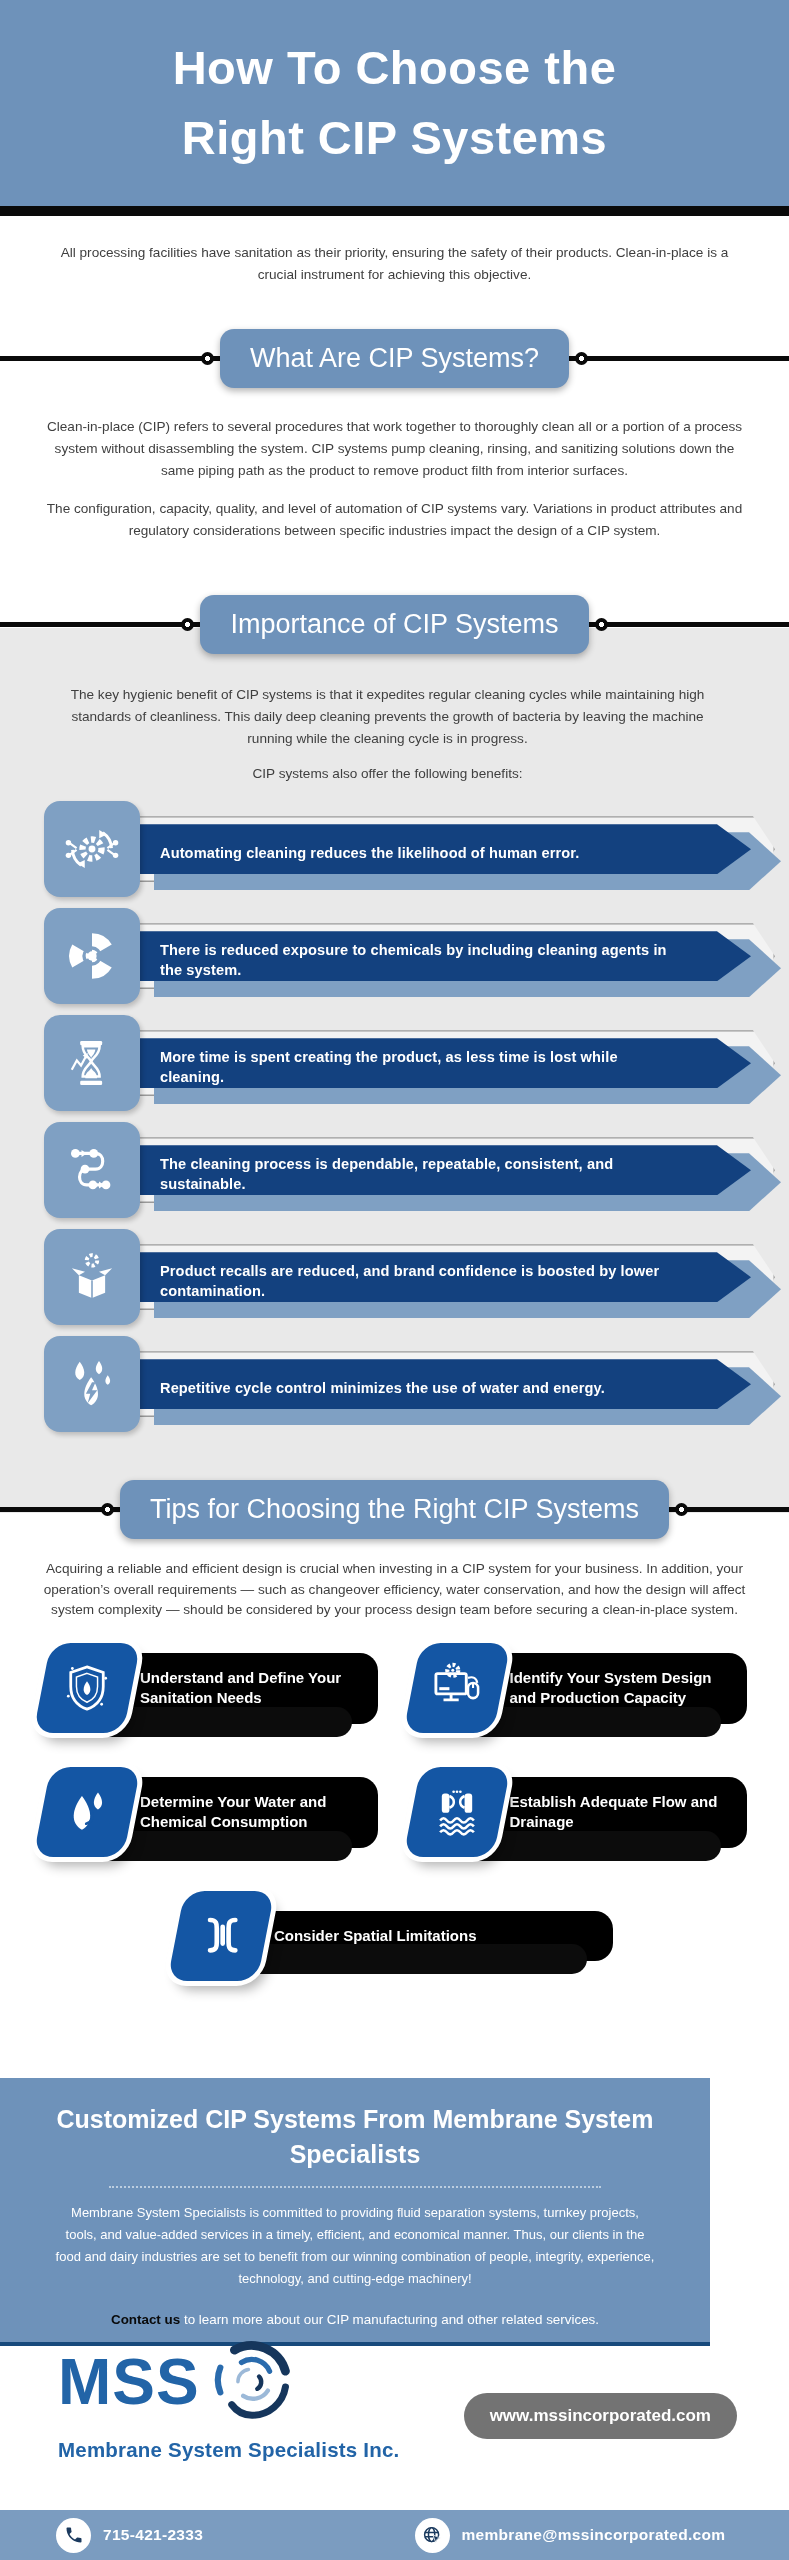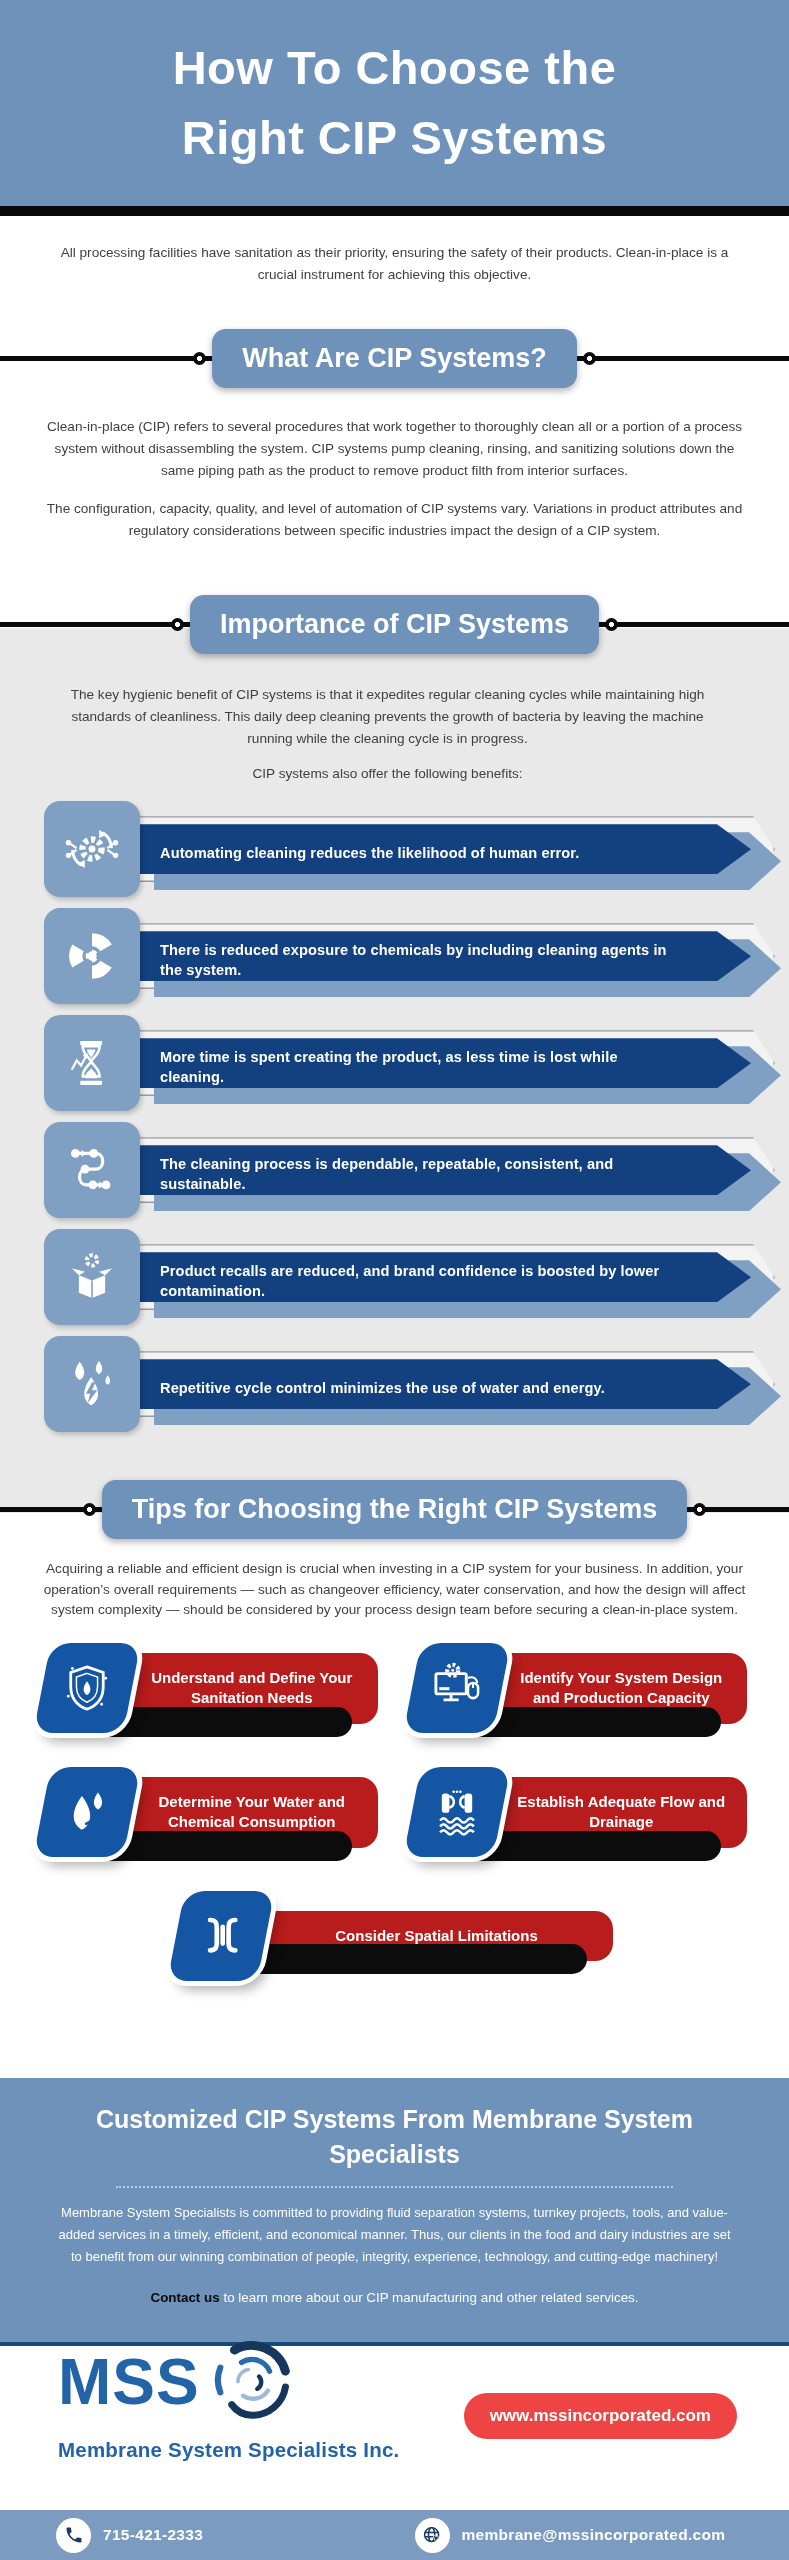--- a/index.html
+++ b/index.html
@@ -18,7 +18,7 @@
   
   .section-banner { position:relative; height:84px; display:flex; align-items:center; justify-content:center; }
   .section-banner::before { content:""; position:absolute; left:0; right:0; top:50%; height:5px; margin-top:-2.5px; background:#0a0a0a; }
-  .badge { position:relative; z-index:2; background:#6e92ba; color:#fff; font-size:27px; font-weight:700; padding:14px 30px; border-radius:14px; box-shadow:0 3px 7px rgba(0,0,0,.3); white-space:nowrap; }
+  .badge { position:relative; z-index:2; background:#6e92ba; color:#fff; font-size:27px; font-weight:400; padding:14px 30px; border-radius:14px; box-shadow:0 3px 7px rgba(0,0,0,.3); white-space:nowrap; }
   .badge::before, .badge::after { content:""; position:absolute; top:50%; width:13px; height:13px; margin-top:-6.5px; border-radius:50%; background:radial-gradient(circle at 50% 50%, #ffffff 0 2.6px, #0a0a0a 2.7px); }
   .badge::before { left:-19px; } .badge::after { right:-19px; }
   .banner-what { background:#fff; }

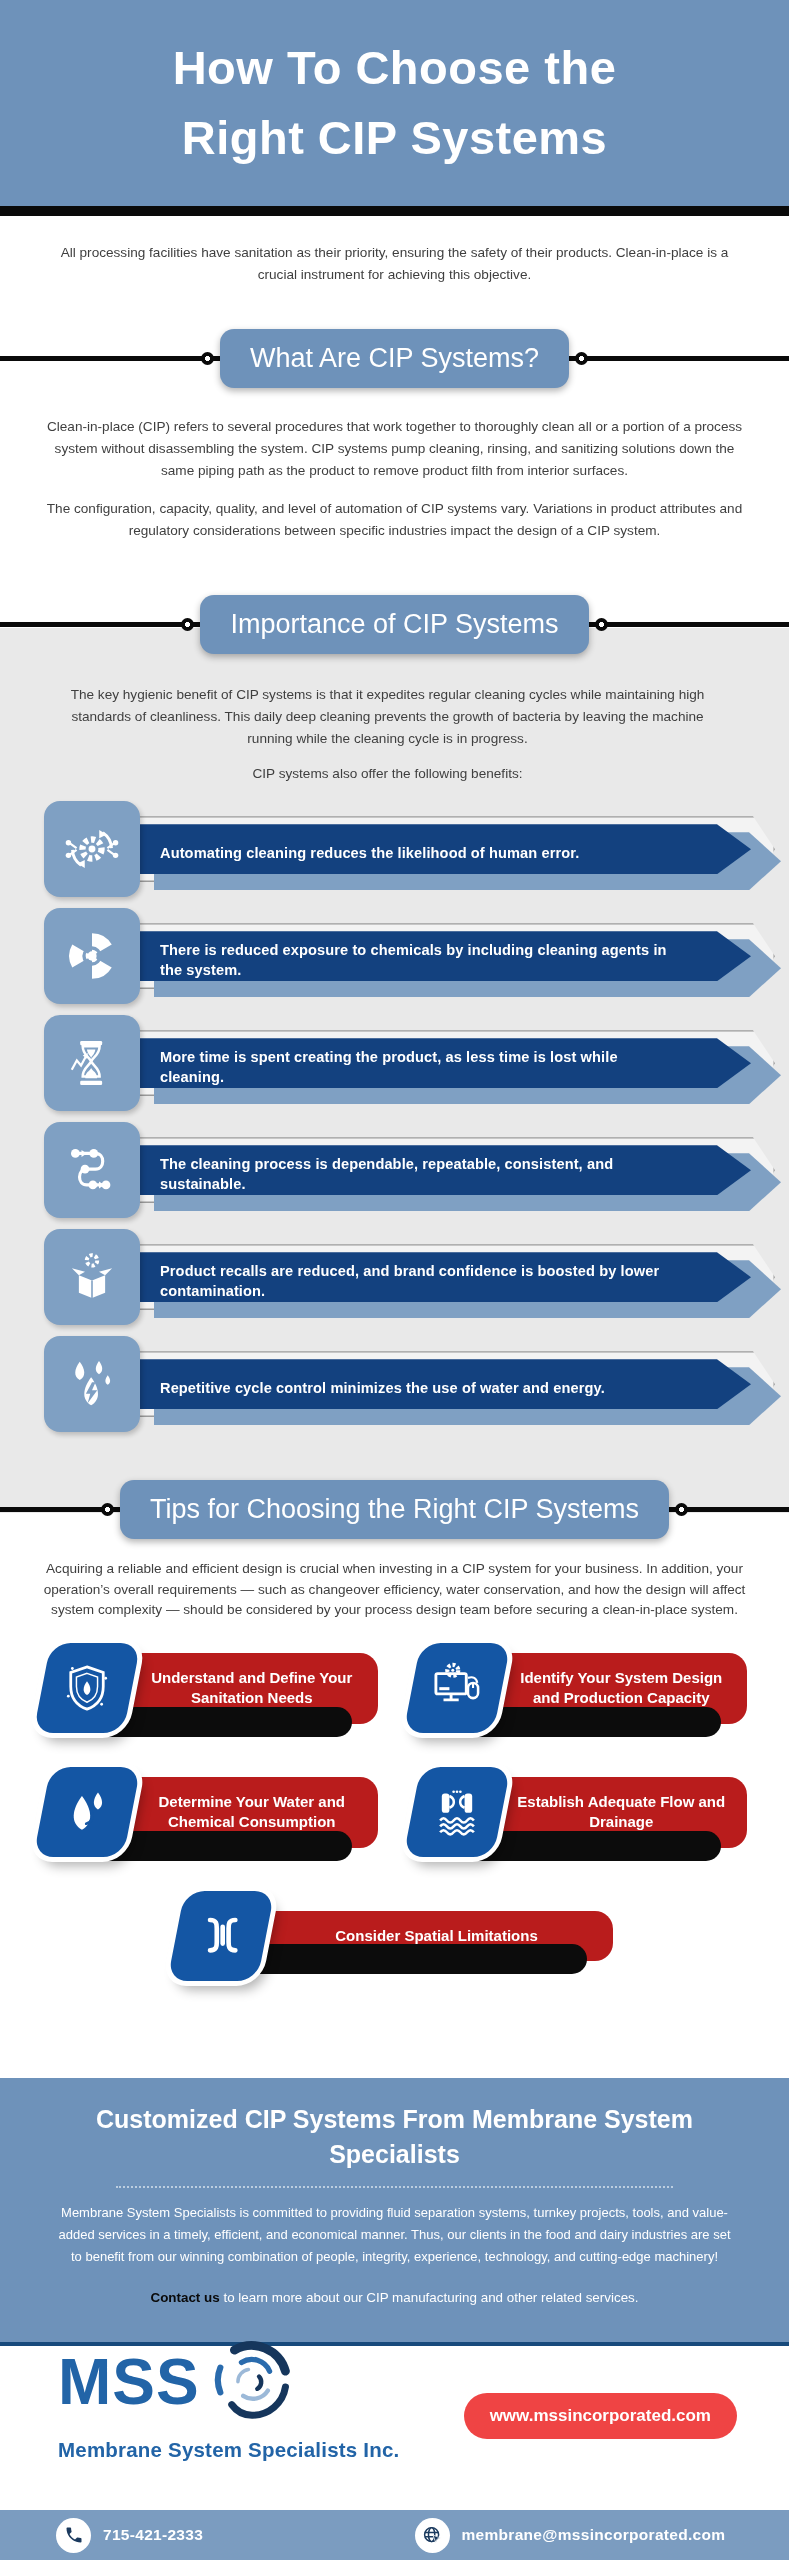--- a/index.html
+++ b/index.html
@@ -47,7 +47,7 @@
   .tip-center { grid-column:1 / 3; justify-self:center; width:62%; }
   .tip-tile { width:90px; height:90px; flex:0 0 90px; background:#1456a4; border-radius:20px; transform:skewX(-11deg); display:flex; align-items:center; justify-content:center; position:relative; z-index:3; box-shadow:0 0 0 5px #ffffff, 7px 9px 12px rgba(0,0,0,.3); }
   .tip-tile > * { transform:skewX(11deg); }
-  .tip-banner { flex:1; margin-left:-26px; background:#b91c1c; border-radius:18px; position:relative; z-index:2; padding:15px 14px 15px 34px; text-align:center; }
+  .tip-banner { flex:1; margin-left:-26px; background:#000000; border-radius:18px; position:relative; z-index:2; padding:15px 14px 15px 34px; }
   .tip-banner::after { content:""; position:absolute; z-index:-1; left:-24px; right:26px; bottom:-13px; height:30px; background:#0c0c0c; border-radius:16px; }
   .tip-banner span { color:#fff; font-size:15px; font-weight:700; line-height:1.35; display:block; }
 

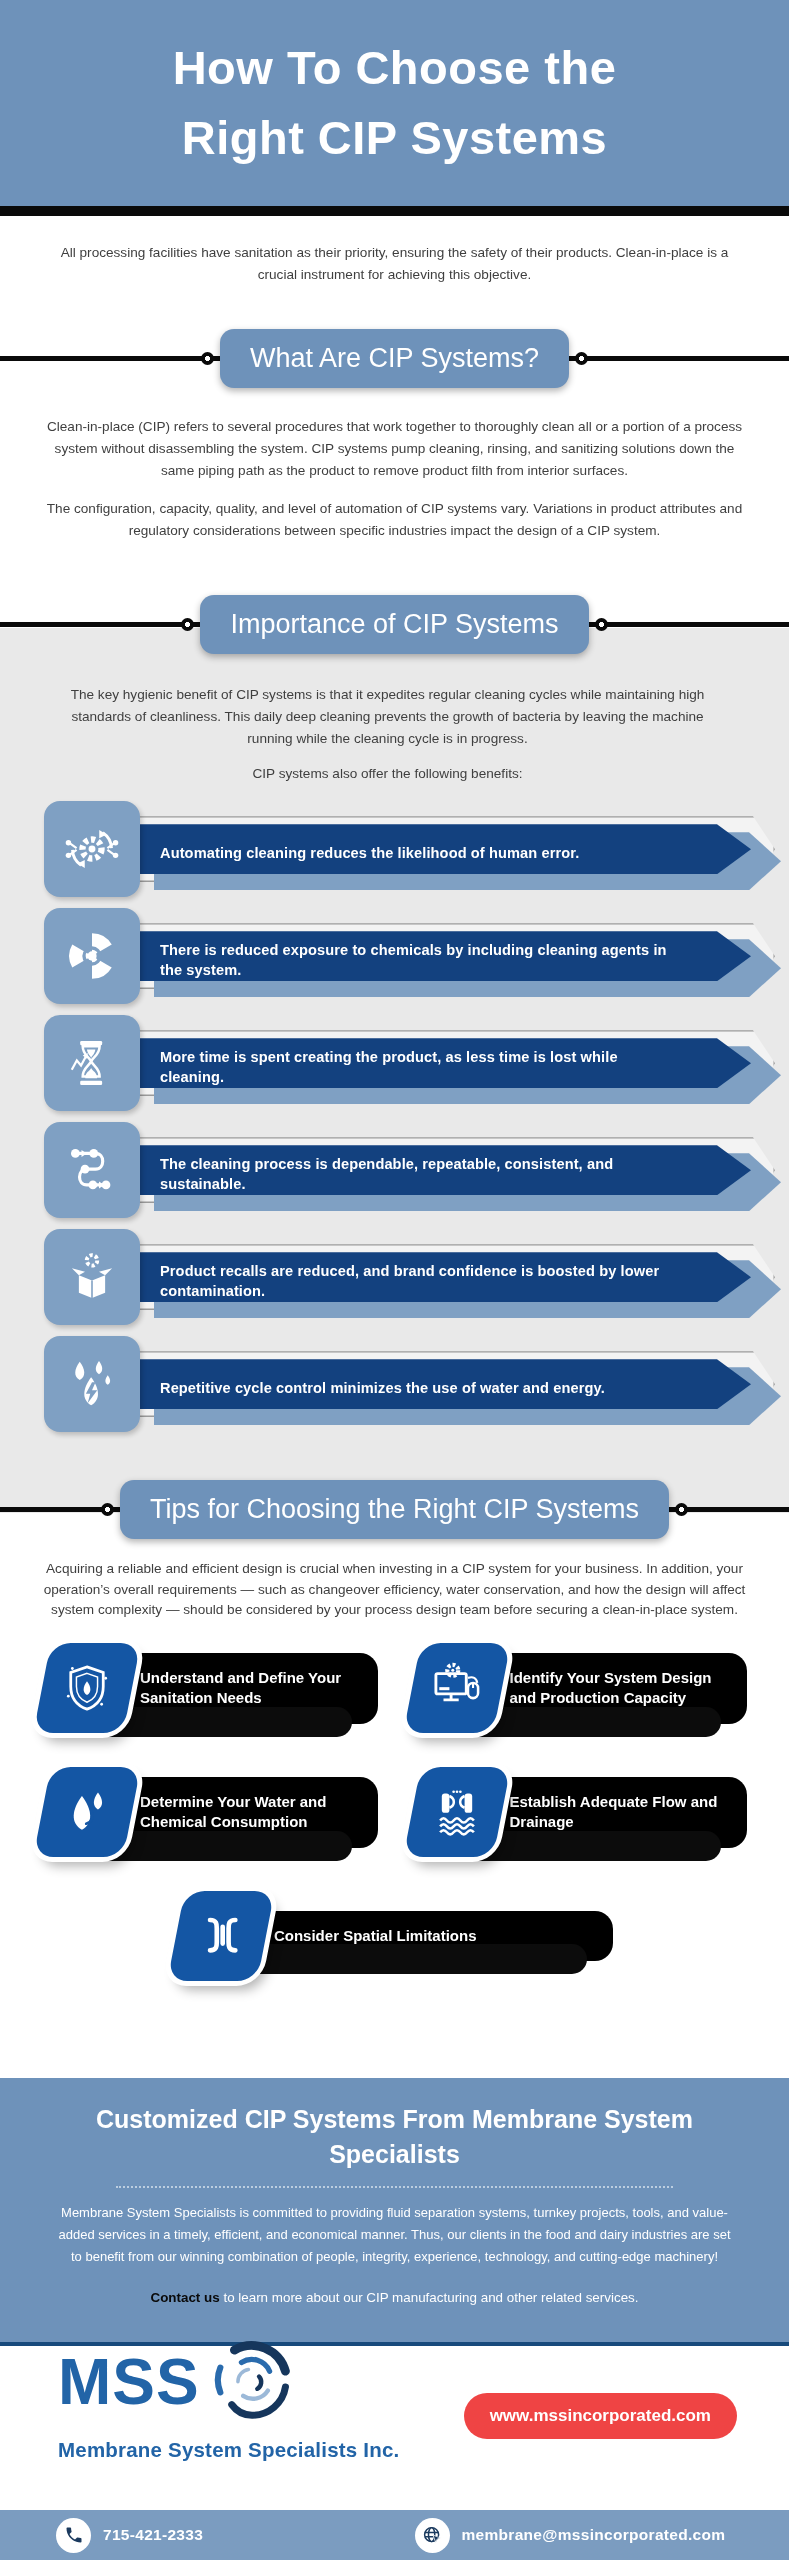--- a/index.html
+++ b/index.html
@@ -52,7 +52,7 @@
   .tip-banner span { color:#fff; font-size:15px; font-weight:700; line-height:1.35; display:block; }
 
   
-  .footer-blue { position:absolute; left:0; top:2078px; width:789px; height:268px; background:#6e92ba; border-bottom:4px solid #174a7c; padding:24px 55px 0 55px; }
+  .footer-blue { position:absolute; left:0; top:2078px; width:710px; height:268px; background:#6e92ba; border-bottom:4px solid #174a7c; padding:24px 55px 0 55px; }
   .footer-title { color:#fff; font-size:25px; font-weight:700; line-height:1.4; text-align:center; }
   .footer-divider { border:none; border-top:2px dotted rgba(255,255,255,.55); width:82%; margin:14px auto 14px auto; }
   .footer-para { color:#fff; font-size:13px; line-height:1.7; text-align:center; }

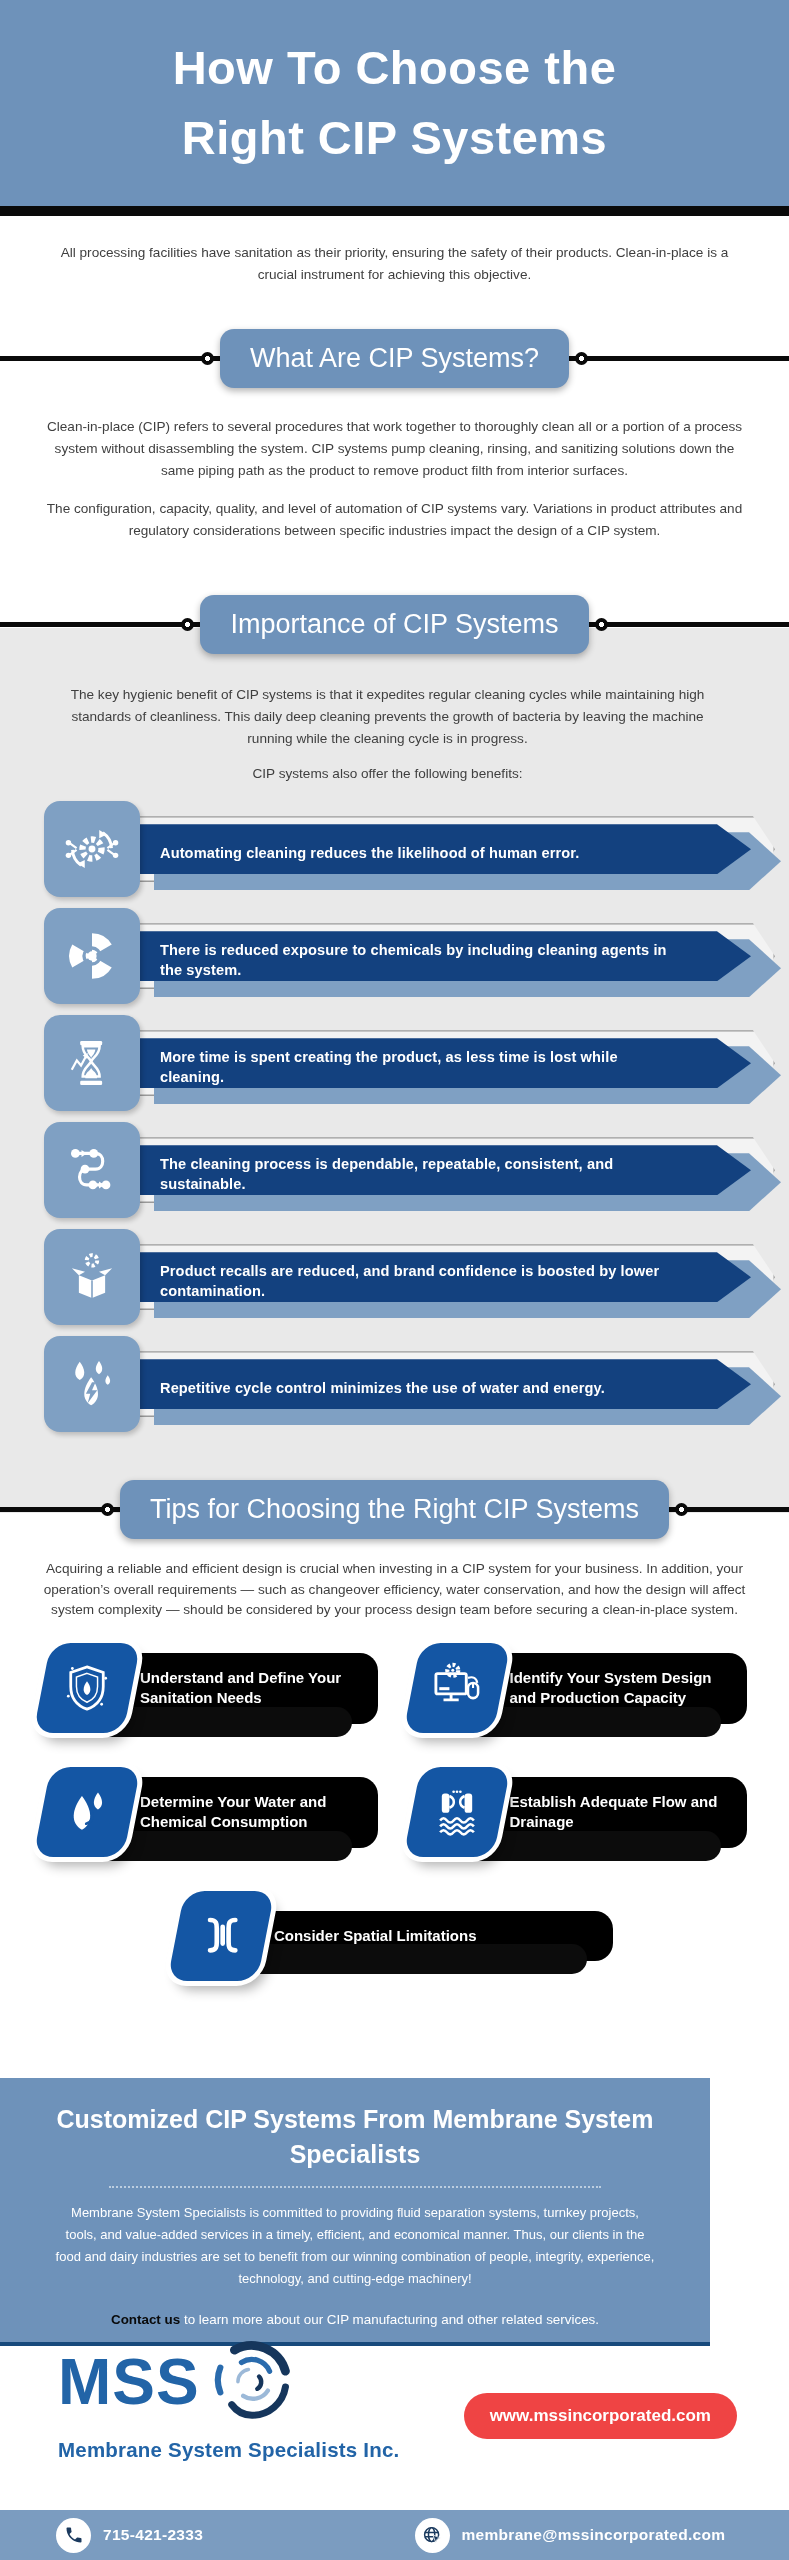--- a/index.html
+++ b/index.html
@@ -65,7 +65,7 @@
   .brand-logo-line { display:flex; align-items:center; gap:8px; }
   .brand-mss { color:#2264a7; font-size:64px; font-weight:700; letter-spacing:1px; line-height:1; }
   .brand-company { color:#2264a7; font-size:20.5px; font-weight:700; margin-top:10px; letter-spacing:.2px; }
-  .url-pill { margin-left:auto; background:#ef4444; color:#fff; font-size:17px; font-weight:700; padding:13px 26px; border-radius:28px; cursor:pointer;margin-top:35px; }
+  .url-pill { margin-left:auto; background:#737373; color:#fff; font-size:17px; font-weight:700; padding:13px 26px; border-radius:28px; cursor:pointer;margin-top:35px; }
 
   
   .bottom-bar { position:absolute; left:0; top:2510px; width:789px; height:50px; background:#7b9cc0; display:flex; align-items:center; }

